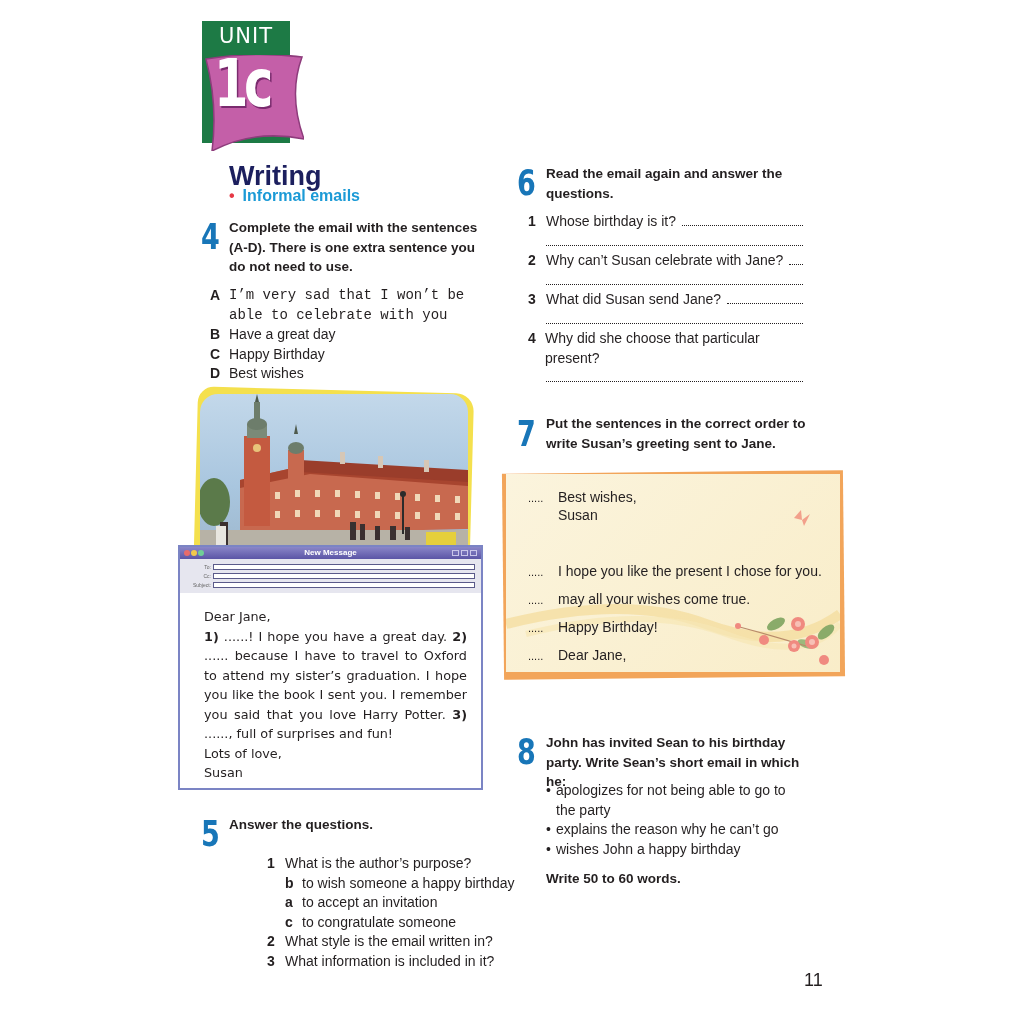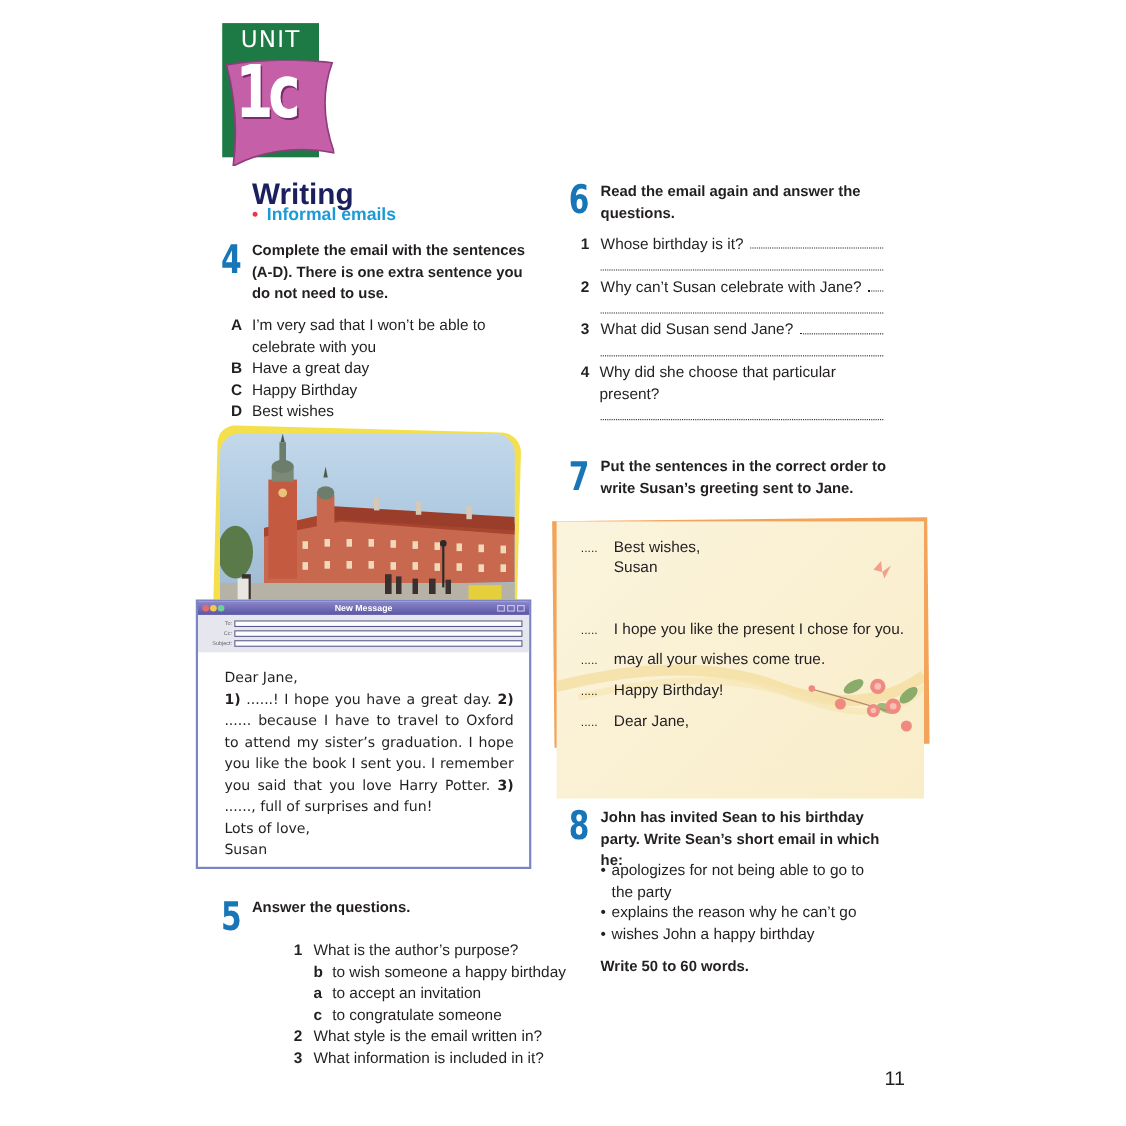--- a/index.html
+++ b/index.html
@@ -78,7 +78,7 @@
 <div class="abs body-text" style="left:210px; top:286px; width:285px;">
   <div style="display:flex;">
     <span class="letter">A</span>
-    <span style="flex:1;">I’m very sad that I won’t be able to celebrate with you</span>
+    <span style="flex:1;font-family:Liberation Mono, monospace;">I’m very sad that I won’t be able to celebrate with you</span>
   </div>
   <div style="display:flex;">
     <span class="letter">B</span>

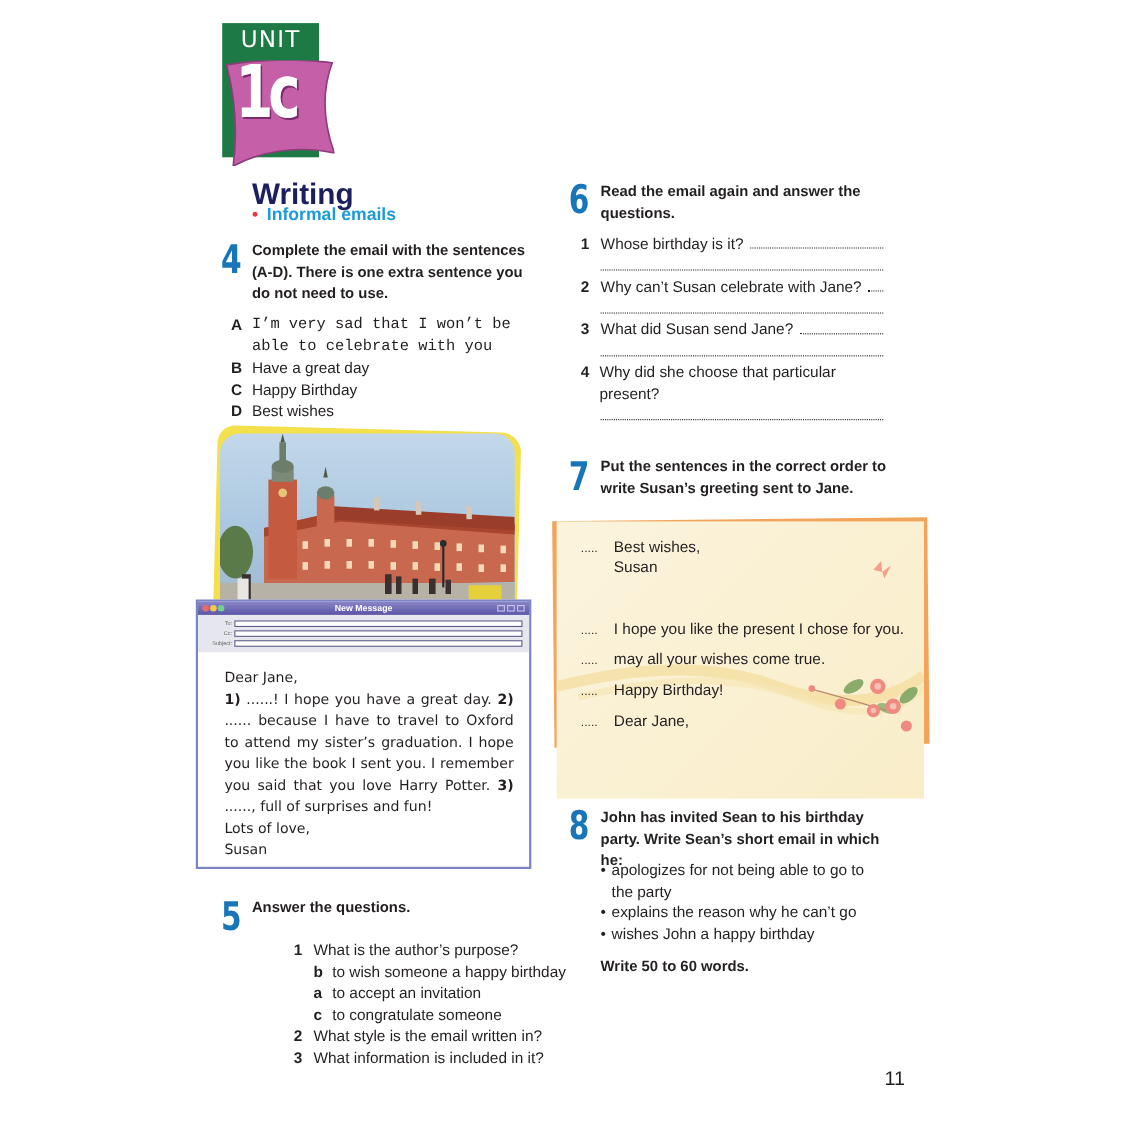--- a/index.html
+++ b/index.html
@@ -47,7 +47,7 @@
 
   
   .card-shadow { left: 503px; top: 472px; width: 341px; height: 206px; background: #f2a55a; transform: rotate(-0.6deg); }
-  .card { left: 506px; top: 474px; width: 334px; height: 252px; background: linear-gradient(135deg, #fbf4dd 0%, #f9edc9 100%); }
+  .card { left: 506px; top: 474px; width: 334px; height: 198px; background: linear-gradient(135deg, #fbf4dd 0%, #f9edc9 100%); }
   .card-row { position: absolute; left: 22px; font-size: 14px; line-height: 18px; color: #231f20; }
   .card-dots { display: inline-block; width: 30px; font-size: 11px; }
 

